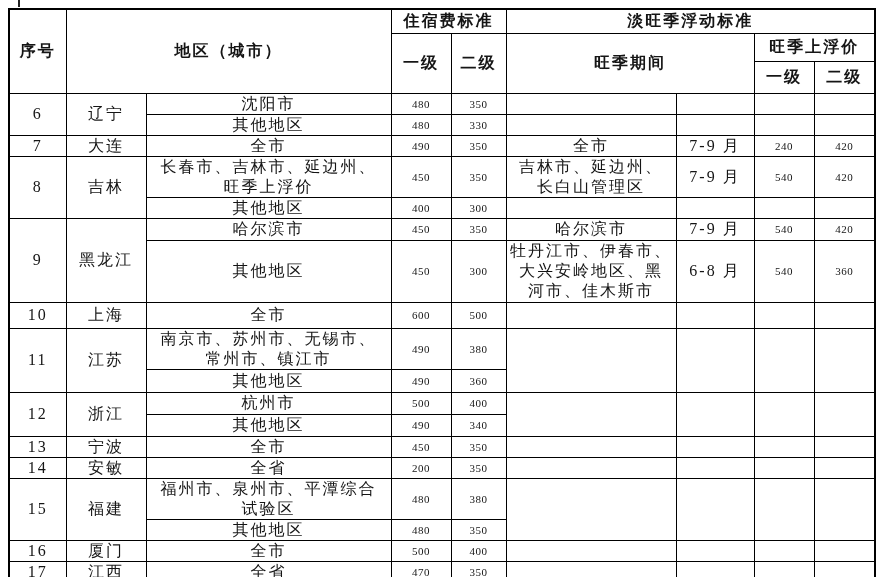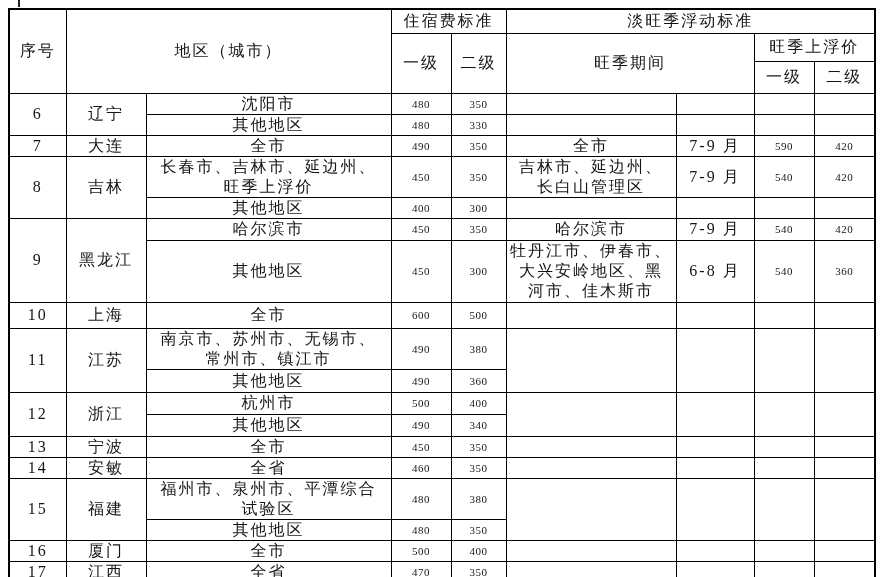--- a/index.html
+++ b/index.html
@@ -19,7 +19,7 @@
     padding:0 2px;font-weight:normal;
     font-size:16px;overflow:hidden;
   }
-  th{letter-spacing:2px;}
+  th{letter-spacing:2px;font-weight:bold;}
   td.cjk{letter-spacing:2px;white-space:pre-line;line-height:1.25;}
   td.num{letter-spacing:0.5px;font-size:11px;font-family:"Liberation Serif",serif;}
 </style>

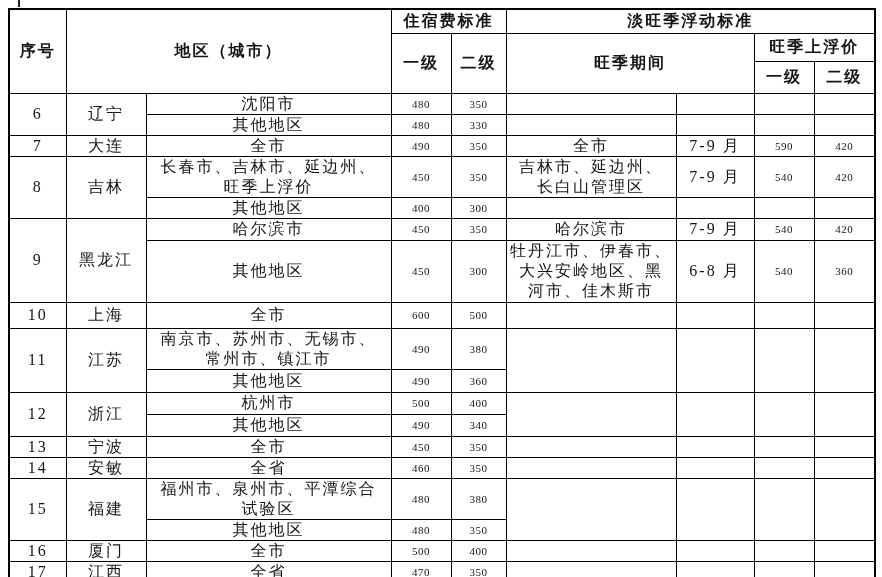--- a/index.html
+++ b/index.html
@@ -87,7 +87,7 @@
         <td class="num">350</td>
         <td class="cjk">全市</td>
         <td class="cjk">7-9 月</td>
-        <td class="num">590</td>
+        <td class="num">240</td>
         <td class="num">420</td>
       </tr>
       <tr style="height: 40px;">

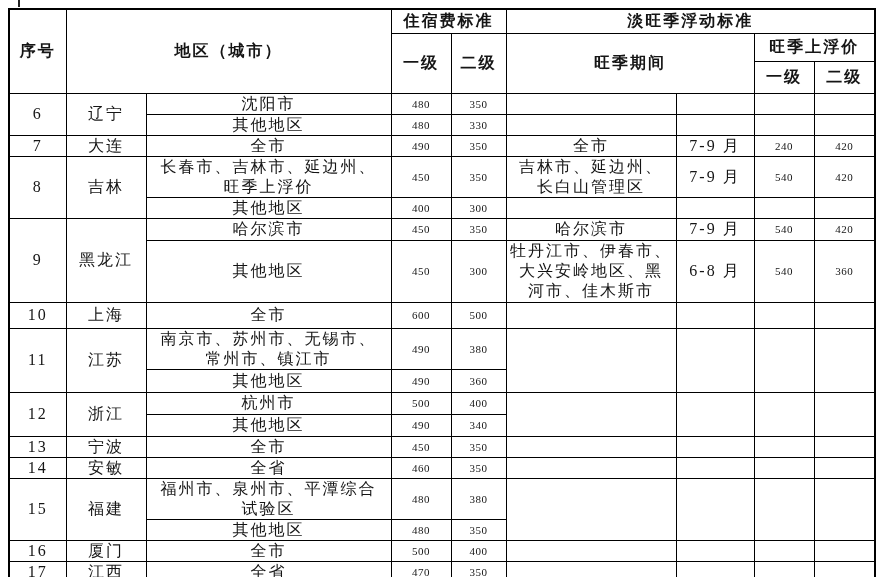--- a/index.html
+++ b/index.html
@@ -193,7 +193,7 @@
         <td class="cjk">14</td>
         <td class="cjk">安敏</td>
         <td class="cjk">全省</td>
-        <td class="num">460</td>
+        <td class="num">200</td>
         <td class="num">350</td>
         <td class="cjk"></td>
         <td class="cjk"></td>

